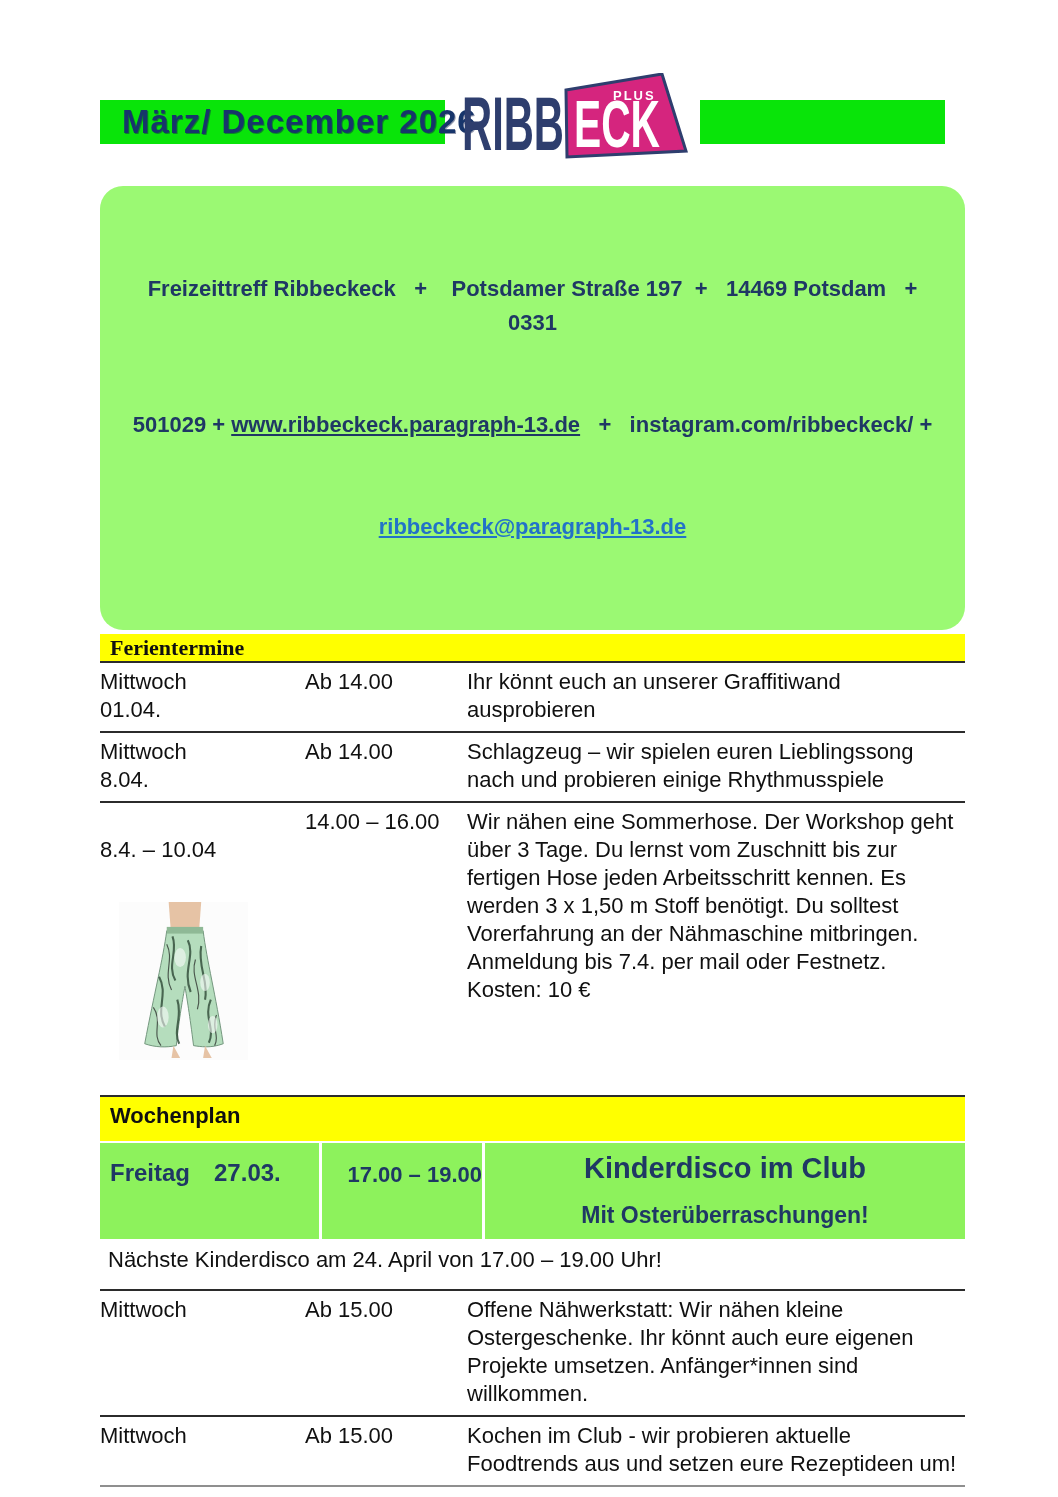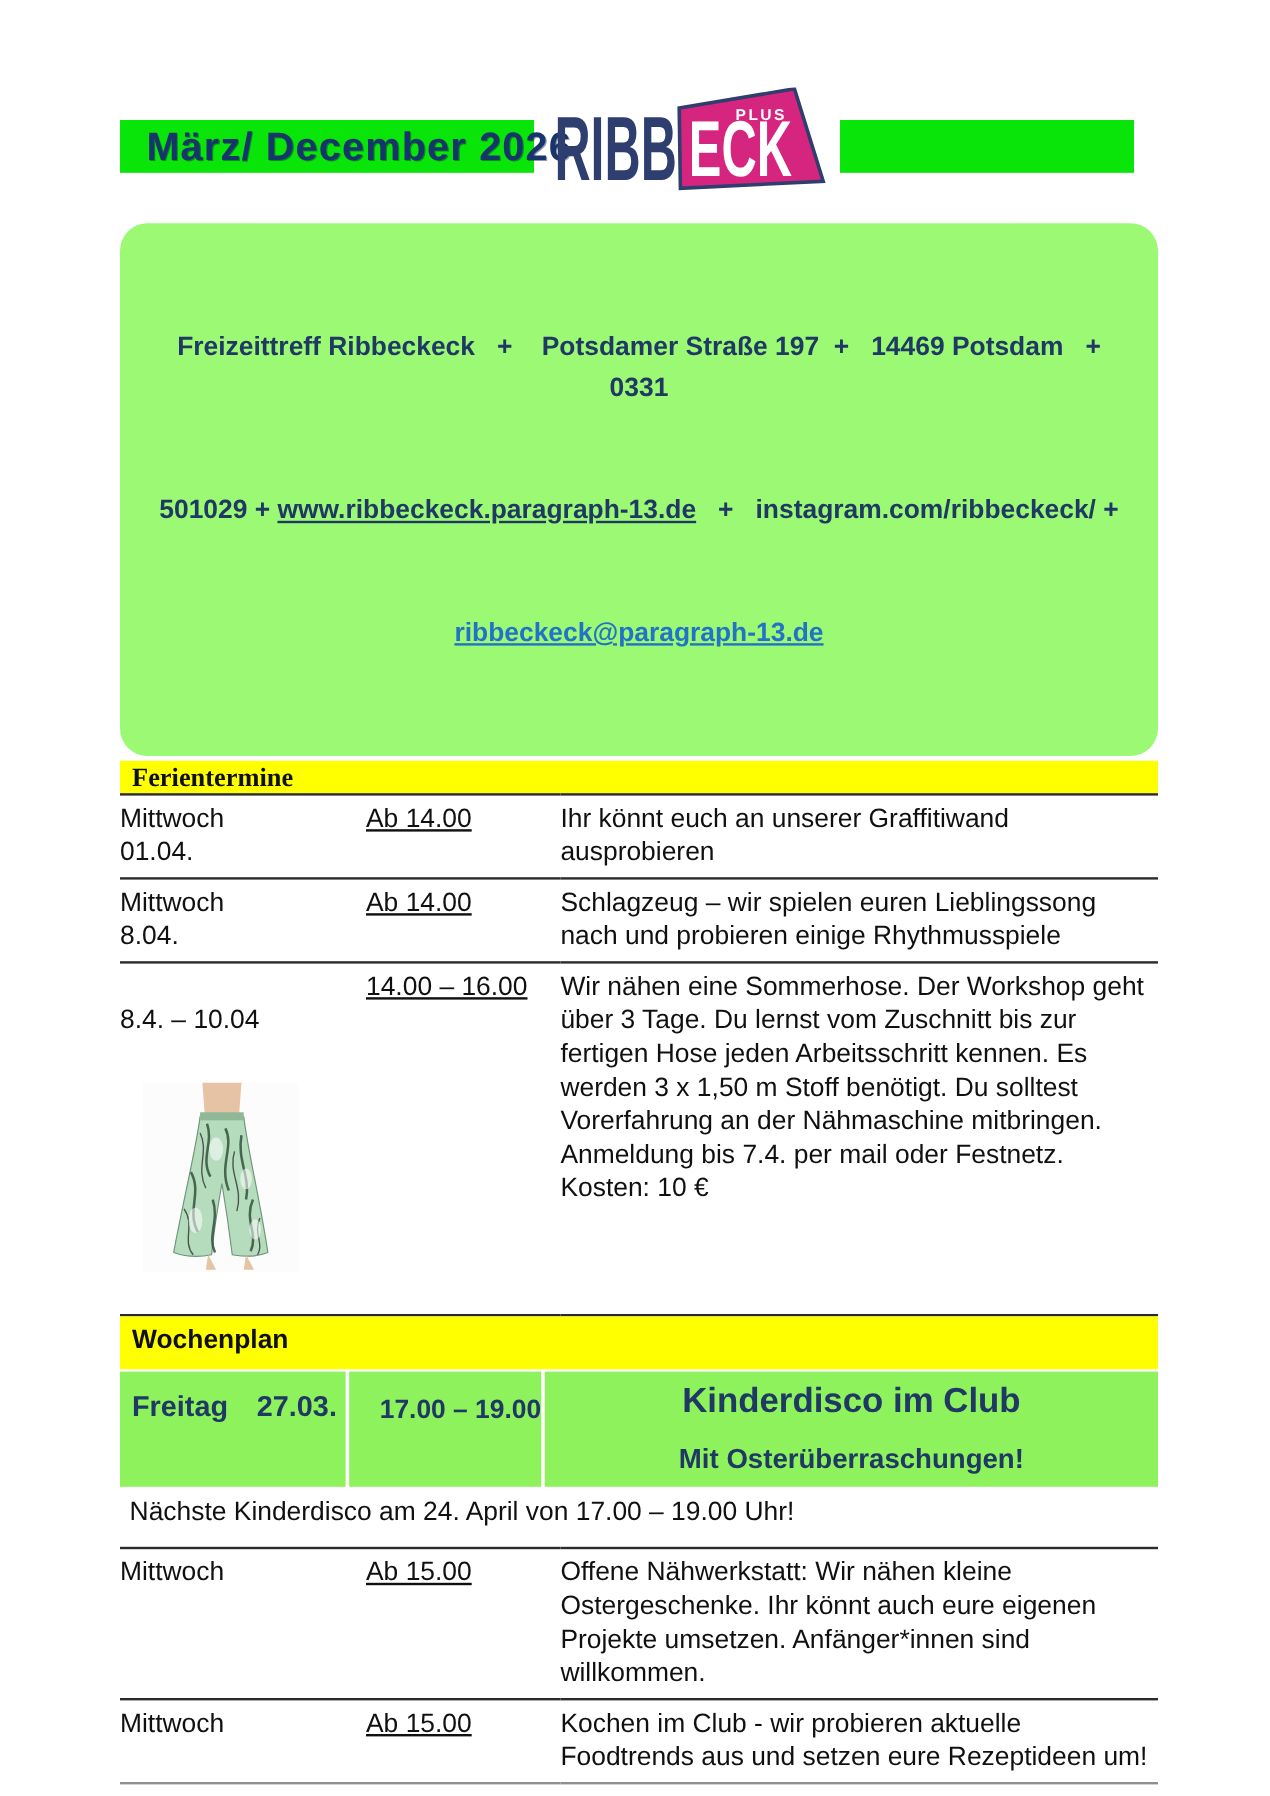--- a/index.html
+++ b/index.html
@@ -52,7 +52,7 @@
   table#ferien-table{border-bottom:2px solid #2b2b2b;}
   table#weekly-table{margin-top:16px;border-bottom:2px solid #8f8f8f;}
   td.day{padding-left:10px;white-space:pre-line;}
-  td.time{padding-left:8px;text-decoration:underline;}
+  td.time{padding-left:8px;}
   td.desc{padding-left:12px;padding-right:4px;}
   .pants{margin:10px 0 0 16px;display:block;}
 

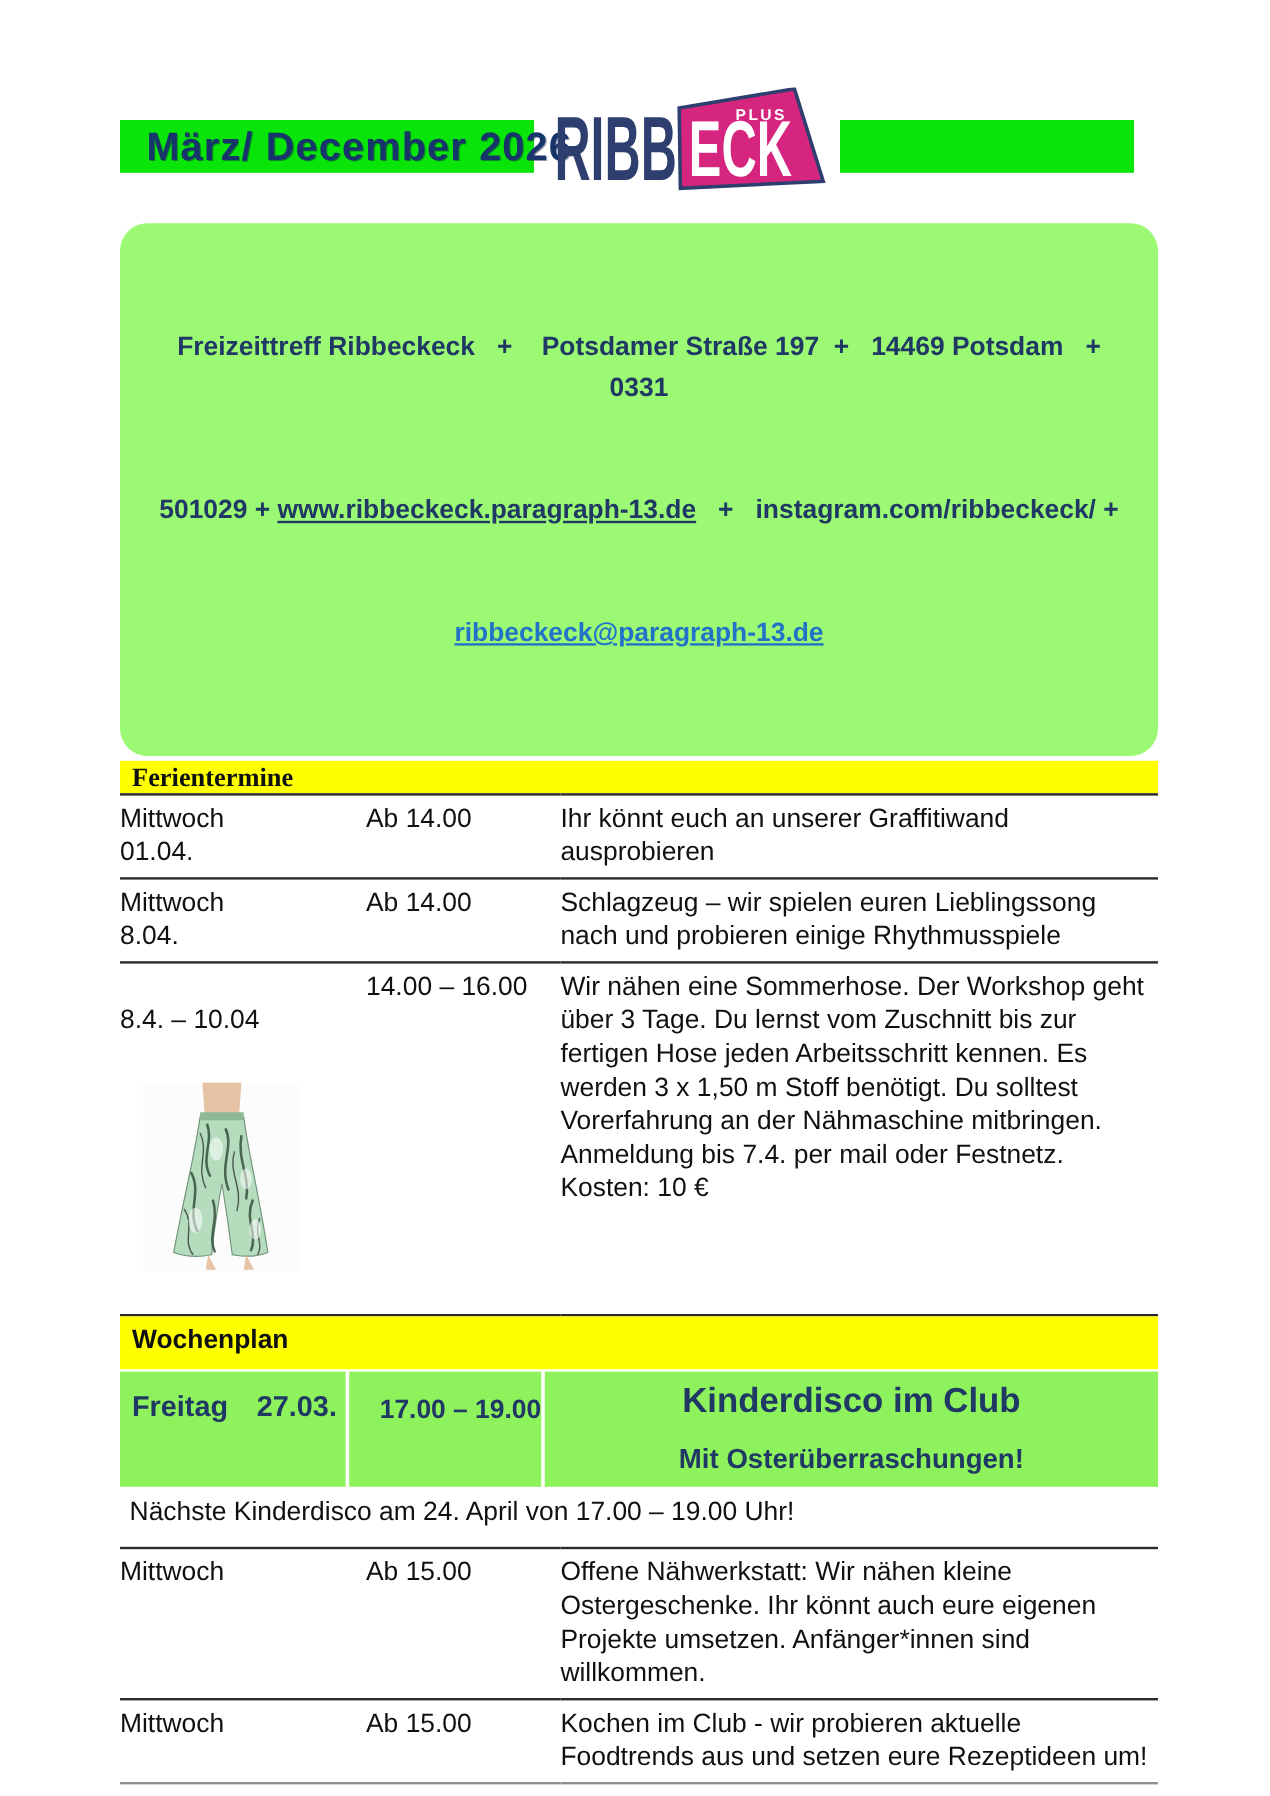--- a/index.html
+++ b/index.html
@@ -59,7 +59,7 @@
   
   .kinder-row{margin-top:2px;display:flex;column-gap:3px;height:96px;}
   .kinder-cell{background:#8DF25C;box-sizing:border-box;}
-  .kc1{width:188px;padding:16px 0 0 10px;color:#1F3864;font-weight:bold;font-size:24px;}
+  .kc1{width:219px;padding:16px 0 0 10px;color:#1F3864;font-weight:bold;font-size:24px;}
   .kc1 .kdate{margin-left:24px;}
   .kc2{width:160px;padding:19px 0 0 8px;color:#1F3864;font-weight:bold;font-size:22px;text-align:right;}
   .kc3{flex:1;text-align:center;color:#1F3864;}

